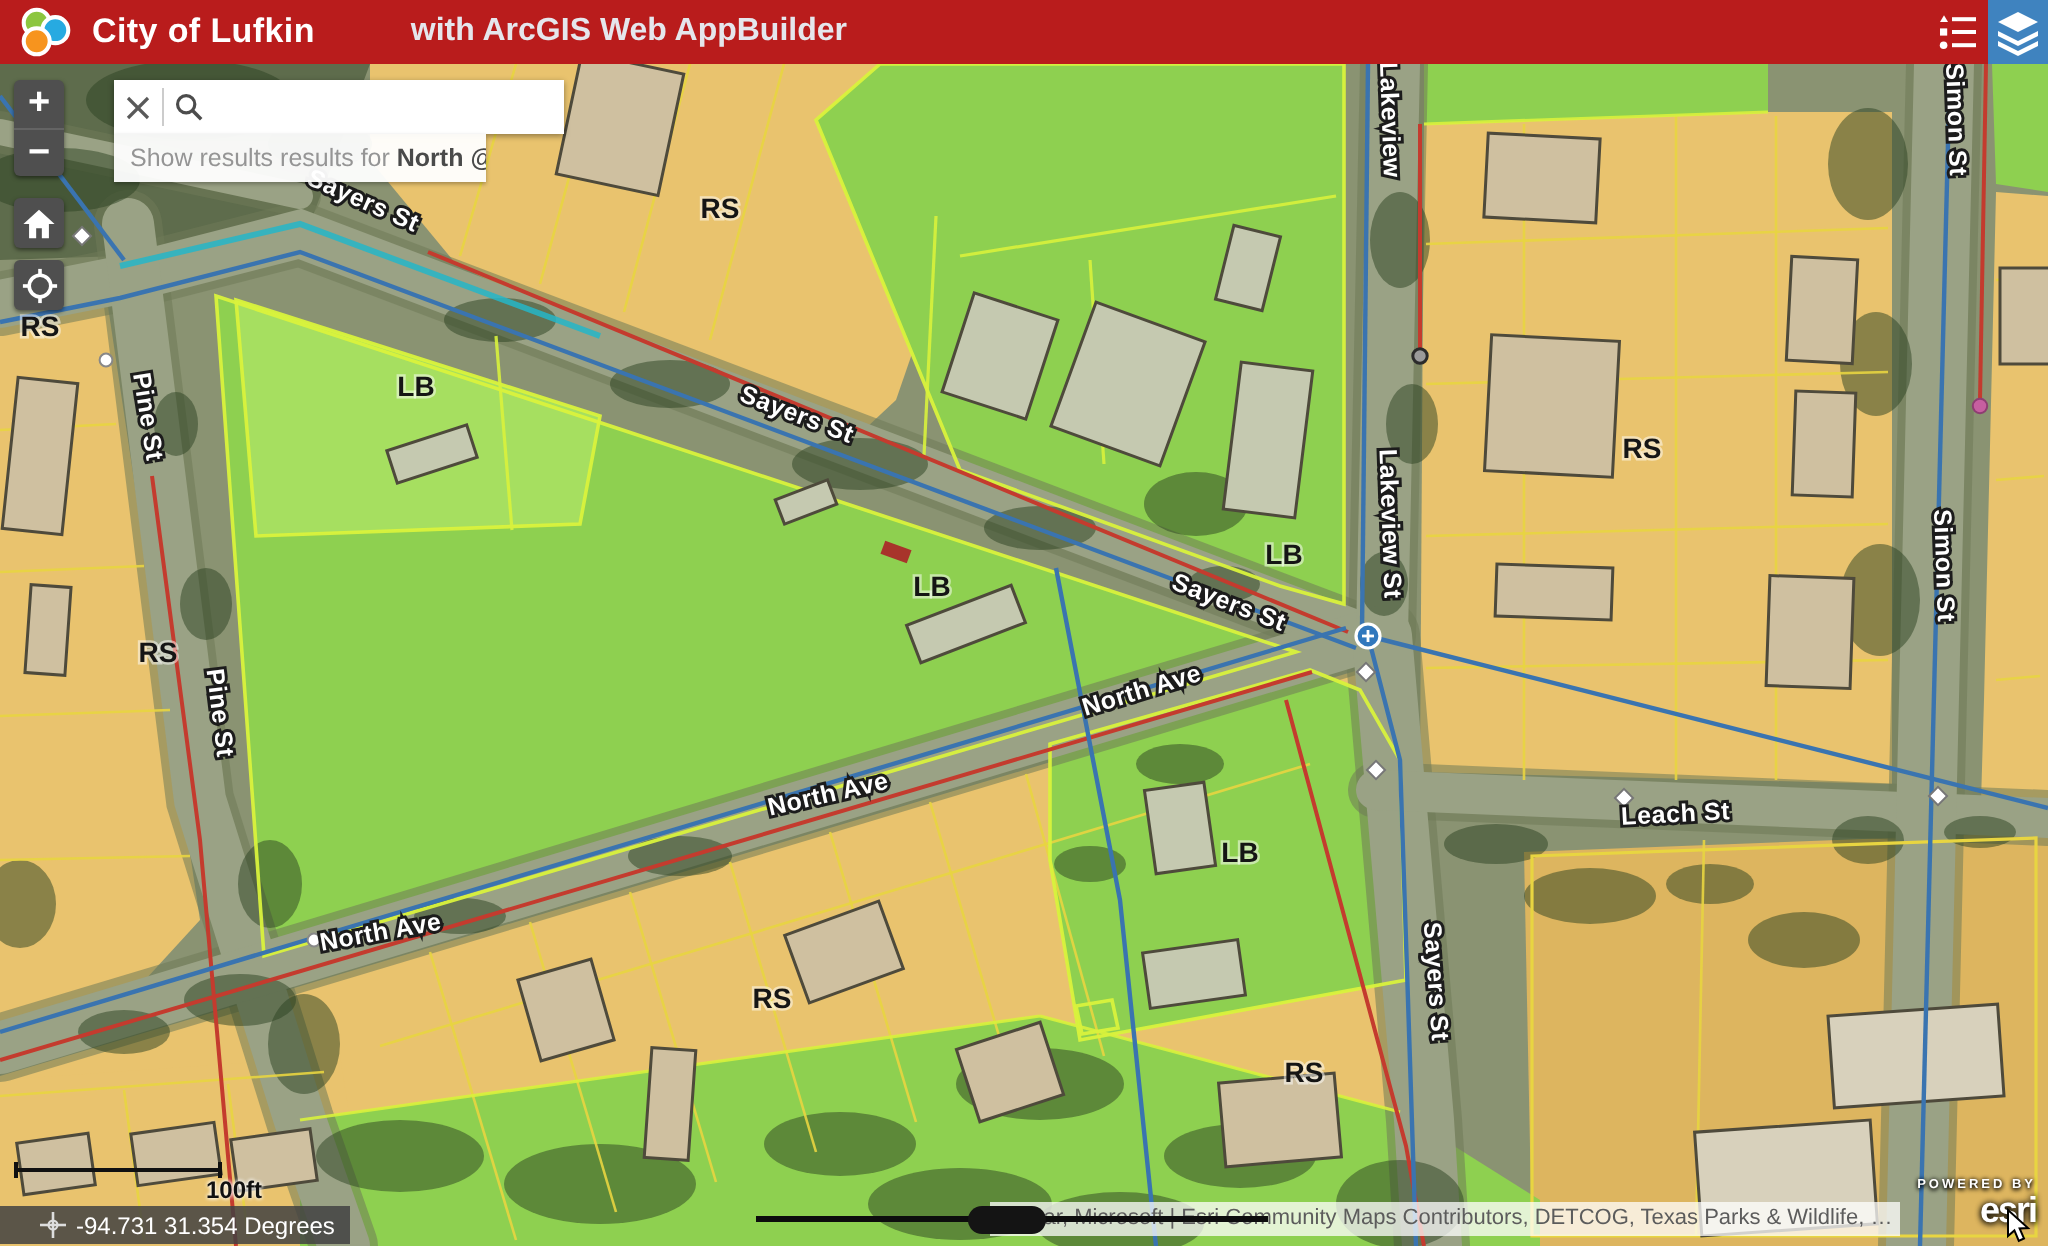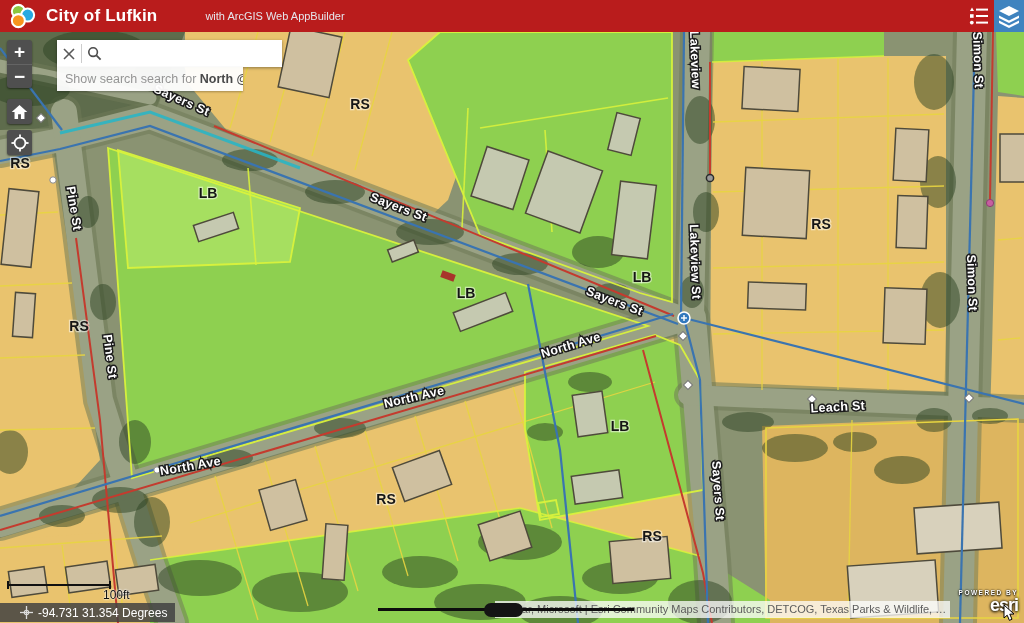--- a/index.html
+++ b/index.html
@@ -9,7 +9,7 @@
   .hdr{position:absolute;left:0;top:0;width:1024px;height:32px;background:#b91c1c;z-index:30;display:flex;align-items:center;}
   .hdr-logo{width:30px;height:26px;margin-left:8px;}
   .hdr-title{color:#fff;font-size:17px;font-weight:bold;margin-left:8px;letter-spacing:.2px;}
-  .hdr-sub{color:#e8f1f8;font-size:11px;margin-left:48px;font-weight:normal;opacity:.95;}
+  .hdr-sub{color:#e8f1f8;font-size:16px;margin-left:48px;font-weight:bold;opacity:.95;}
   .hdr-icons{margin-left:auto;display:flex;align-items:center;height:32px;}
   .hdr-ic{width:30px;height:32px;display:flex;align-items:center;justify-content:center;cursor:pointer;}
   .hdr-ic.active{background:#3f83bf;}

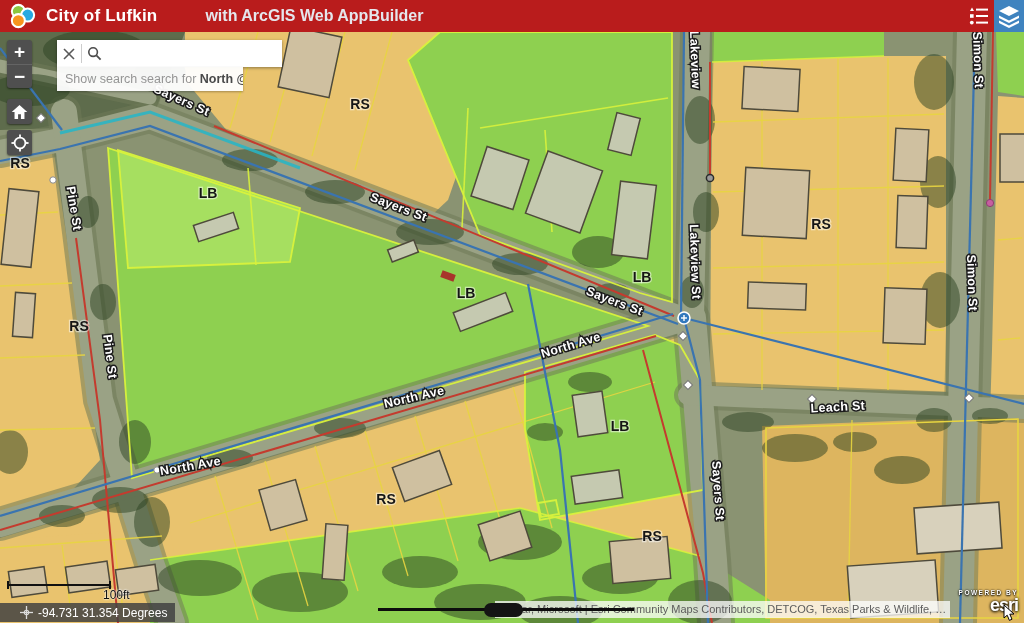--- a/index.html
+++ b/index.html
@@ -307,7 +307,7 @@
       </svg>
     </div>
   </div>
-  <div class="widget suggest"><span>Show search search for </span><b>North @ Say…</b></div>
+  <div class="widget suggest"><span>Show results results for </span><b>North @ Say…</b></div>
 
   <div class="widget scalebar">
     <svg width="140" height="26">

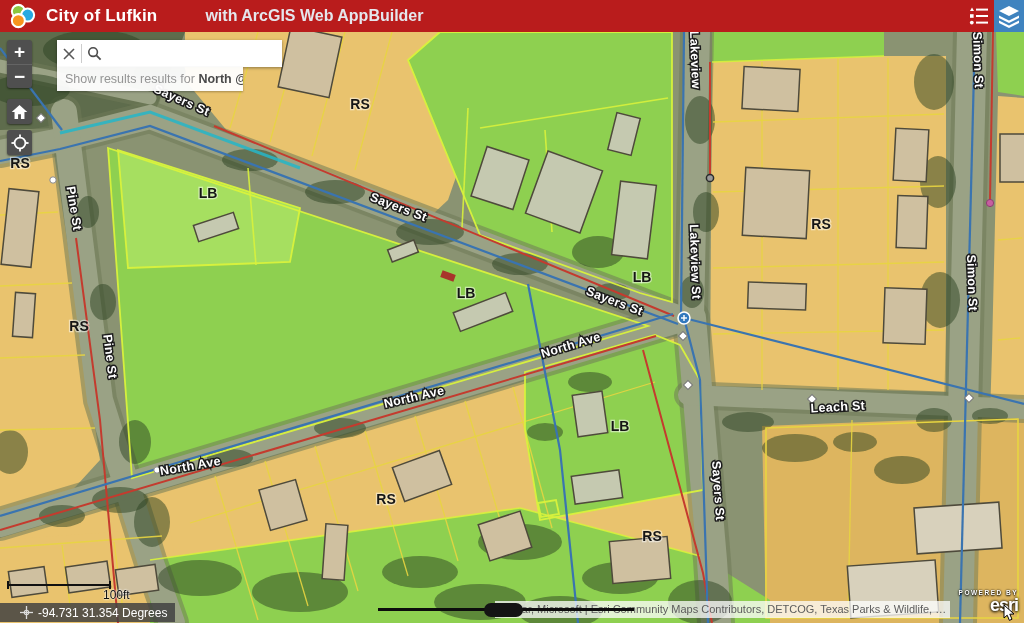--- a/index.html
+++ b/index.html
@@ -30,7 +30,7 @@
   .coords{left:0;top:603px;height:19px;background:rgba(66,66,66,.85);color:#fff;font-size:12px;display:flex;align-items:center;padding:0 8px 0 20px;text-align:center;}
   .coords svg{margin-right:5px;}
   .scalebar{left:5px;top:578px;width:140px;height:26px;pointer-events:none;}
-  .scalelabel{position:absolute;left:98px;top:10px;font-size:12px;font-weight:normal;color:#111;text-shadow:0 0 2px #fff,0 0 2px #fff;}
+  .scalelabel{position:absolute;left:98px;top:10px;font-size:12px;font-weight:bold;color:#111;text-shadow:0 0 2px #fff,0 0 2px #fff;}
   .attrib{left:495px;top:601px;width:455px;height:17px;background:rgba(255,255,255,.75);color:#5c5c5c;font-size:11px;line-height:17px;padding:0 6px;white-space:nowrap;overflow:hidden;z-index:18;}
   .attr-line{position:absolute;left:378px;top:608px;width:256px;height:3px;background:#0d0d0d;z-index:19;}
   .attr-thumb{position:absolute;left:484px;top:603px;width:39px;height:14px;background:#141414;border-radius:7px;z-index:19;}

